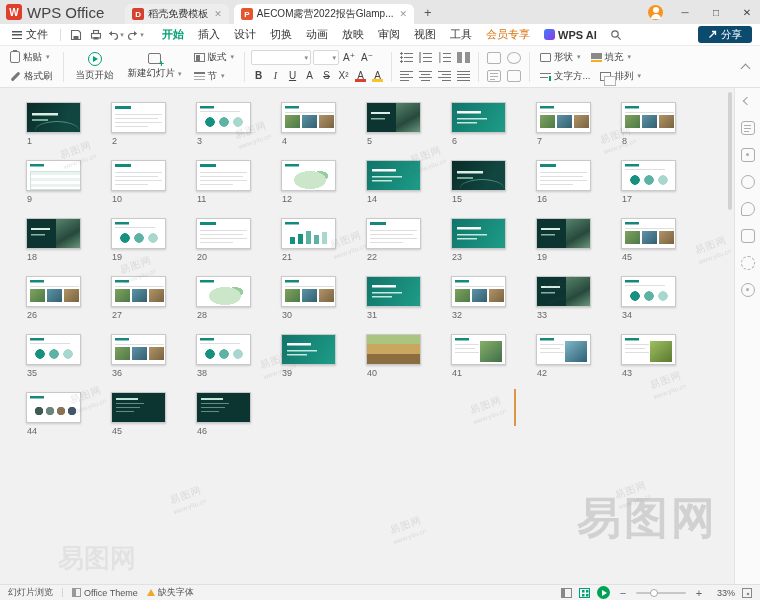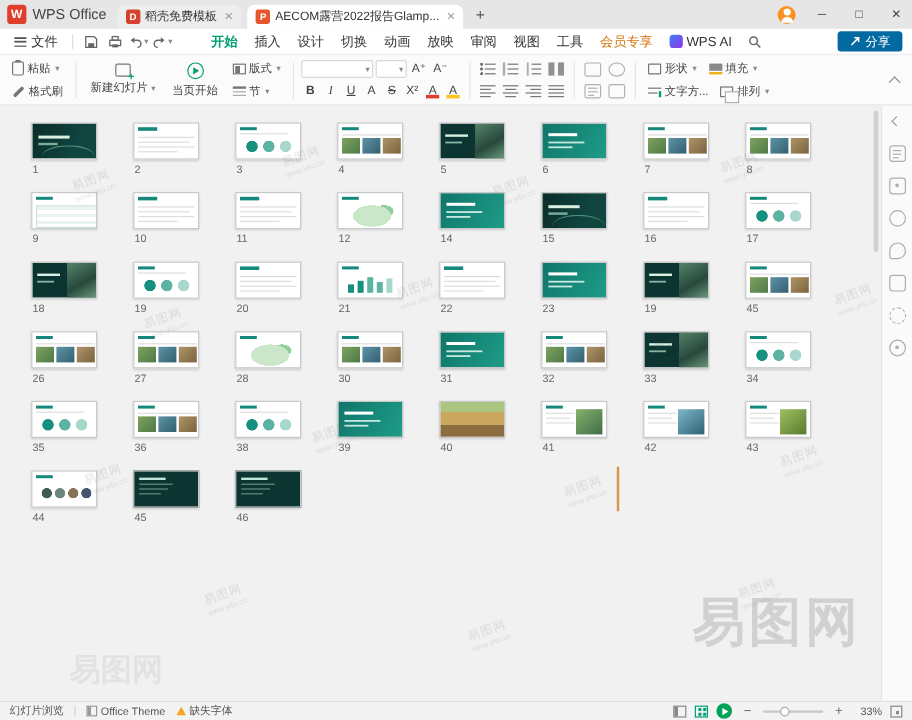--- a/index.html
+++ b/index.html
@@ -10,7 +10,7 @@
   
   .titlebar{height:24px;flex:0 0 24px;background:#e6e6e6;display:flex;align-items:center;padding-left:6px;gap:5px}
   .wps-logo{width:16px;height:16px;border-radius:3px;background:#e03e2d;color:#fff;font-weight:bold;font-size:10px;display:flex;align-items:center;justify-content:center}
-  .app-name{font-size:12px;color:#444;margin-right:4px;white-space:nowrap}
+  .app-name{font-size:15px;color:#444;margin-right:16px;white-space:nowrap}
   .doc-tab{align-self:flex-end;height:20px;display:flex;align-items:center;gap:4px;padding:0 7px;background:#ededed;border-radius:6px 6px 0 0;font-size:10px;color:#333;max-width:180px;white-space:nowrap;overflow:hidden}
   .doc-tab.active{background:#fff}
   .tab-ic{flex:0 0 auto;width:12px;height:12px;border-radius:2px;color:#fff;font-size:8px;font-weight:bold;display:flex;align-items:center;justify-content:center}

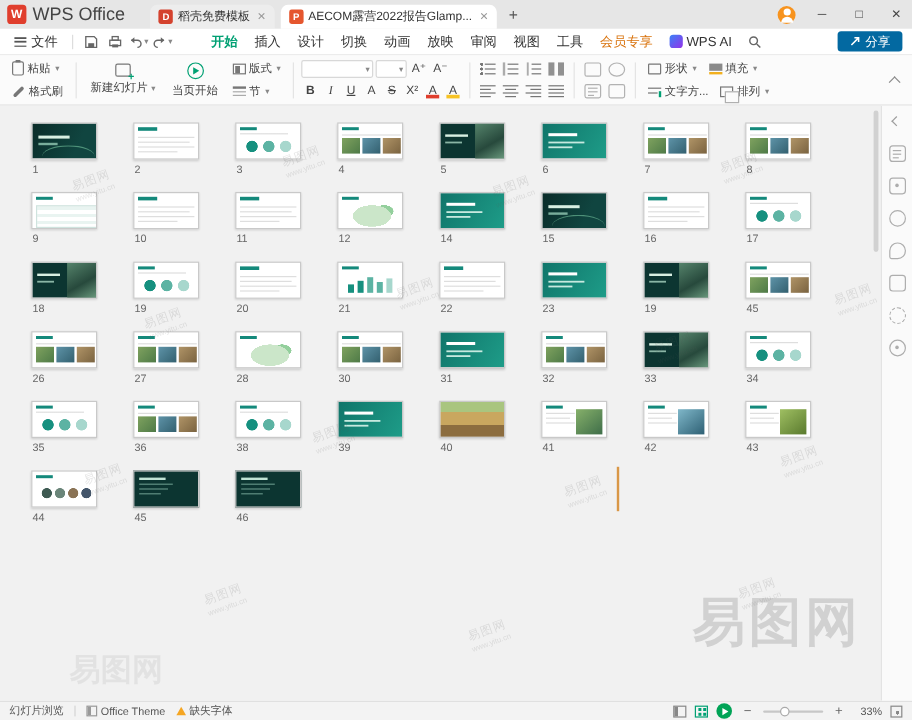--- a/index.html
+++ b/index.html
@@ -30,7 +30,7 @@
   .vdiv{width:1px;height:12px;background:#ddd;margin:0 3px}
   .qicon{width:17px;height:17px;display:flex;align-items:center;justify-content:center;border-radius:2px}
   .dd{font-size:7px;color:#888;margin-left:1px}
-  .rtabs{display:flex;align-items:center;margin-left:22px;gap:0}
+  .rtabs{display:flex;align-items:center;margin-left:8px;gap:0}
   .rtab{display:inline-flex;align-items:center;padding:2px 7px;font-size:11px;color:#333;border-radius:3px;white-space:nowrap}
   .rtab.active{color:#00a073;font-weight:bold}
   .rtab.accent{color:#d9730d}

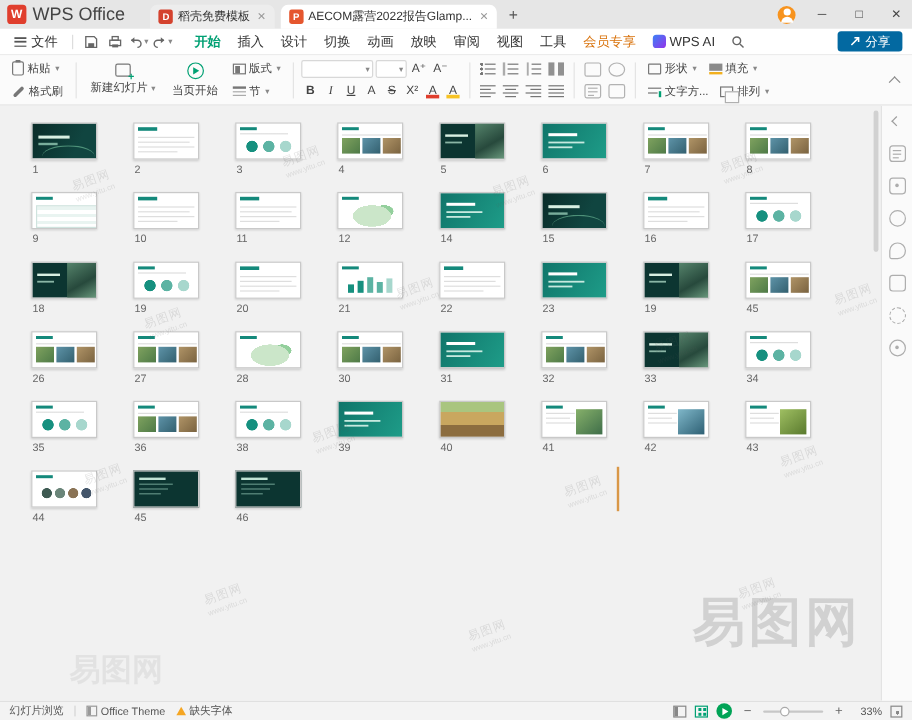--- a/index.html
+++ b/index.html
@@ -34,7 +34,7 @@
   .rtab{display:inline-flex;align-items:center;padding:2px 7px;font-size:11px;color:#333;border-radius:3px;white-space:nowrap}
   .rtab.active{color:#00a073;font-weight:bold}
   .rtab.accent{color:#d9730d}
-  .rtab.ai{font-weight:normal}
+  .rtab.ai{font-weight:bold}
   .rtab.ai::before{content:"";width:11px;height:11px;margin-right:3px;border-radius:3px;background:linear-gradient(135deg,#3b82f6,#9333ea)}
   .search-q{width:18px;height:18px;display:flex;align-items:center;justify-content:center}
   .share{display:flex;align-items:center;gap:4px;background:#0369a1;color:#fff;border:none;border-radius:3px;height:17px;padding:0 10px;font-size:10.5px;font-family:inherit}

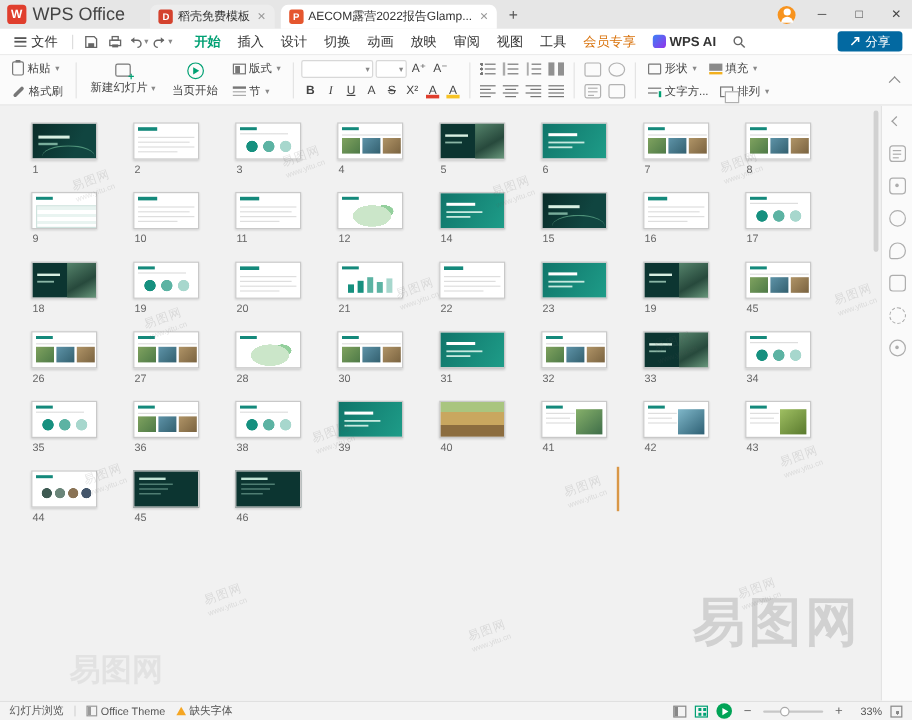--- a/index.html
+++ b/index.html
@@ -37,7 +37,7 @@
   .rtab.ai{font-weight:bold}
   .rtab.ai::before{content:"";width:11px;height:11px;margin-right:3px;border-radius:3px;background:linear-gradient(135deg,#3b82f6,#9333ea)}
   .search-q{width:18px;height:18px;display:flex;align-items:center;justify-content:center}
-  .share{display:flex;align-items:center;gap:4px;background:#0369a1;color:#fff;border:none;border-radius:3px;height:17px;padding:0 10px;font-size:10.5px;font-family:inherit}
+  .share{display:flex;align-items:center;gap:4px;background:#0c4a6e;color:#fff;border:none;border-radius:3px;height:17px;padding:0 10px;font-size:10.5px;font-family:inherit}
 
   
   .ribbon{height:42px;flex:0 0 42px;background:#fbfbfb;border-bottom:1px solid #e2e2e2;display:flex;align-items:center;padding:0 6px;gap:2px}

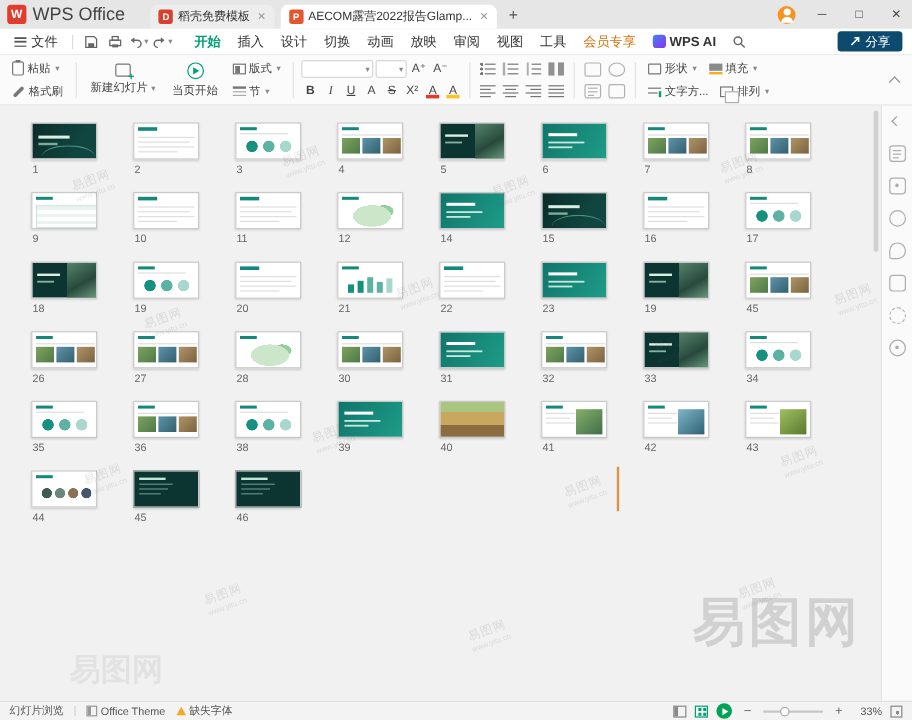--- a/index.html
+++ b/index.html
@@ -259,15 +259,15 @@
     </div>
     <div class="vsep"></div>
     <div class="big-btn">
+      <span class="ic play-circle"></span>
+      <span>当页开始</span>
+    </div>
+    <div class="big-btn">
       <span class="ic newslide"></span>
       <span class="row">
           <span>新建幻灯片</span>
           <span class="dd">▾</span>
         </span>
-    </div>
-    <div class="big-btn">
-      <span class="ic play-circle"></span>
-      <span>当页开始</span>
     </div>
     <div class="col">
       <div class="small-btn">

